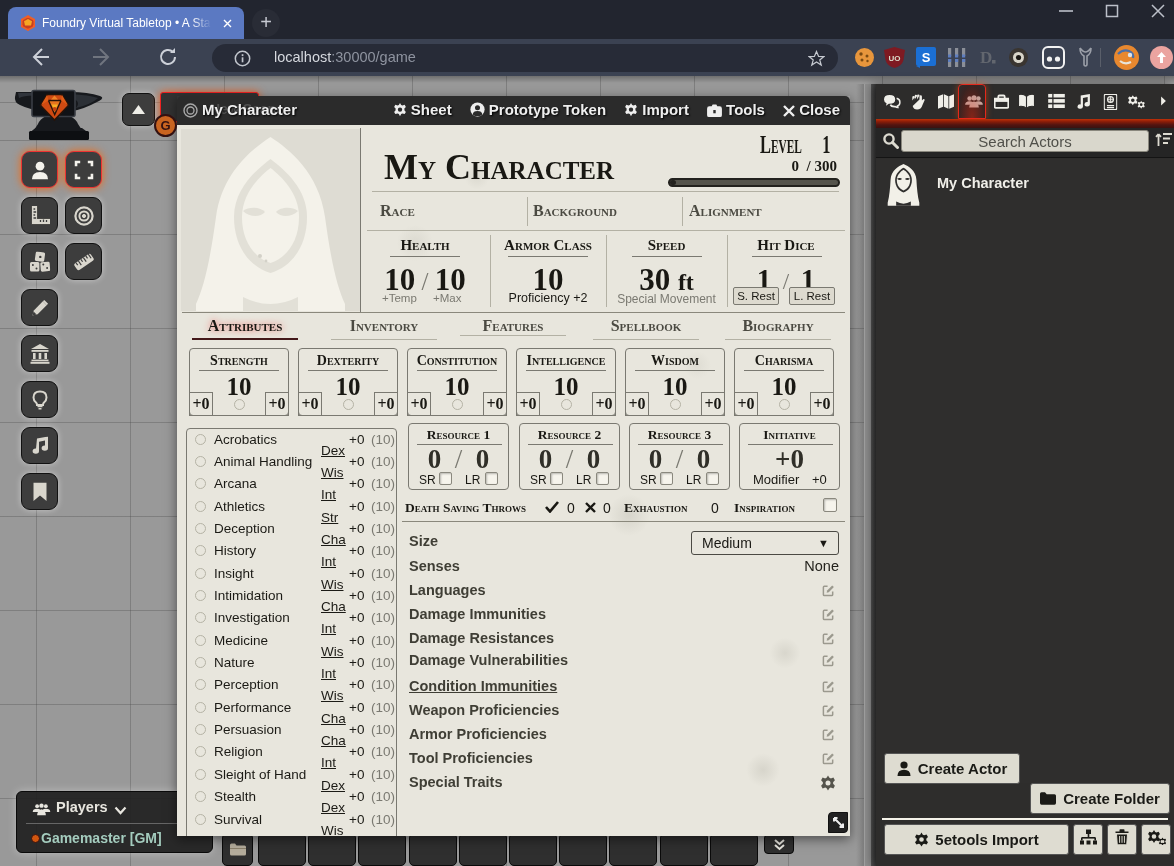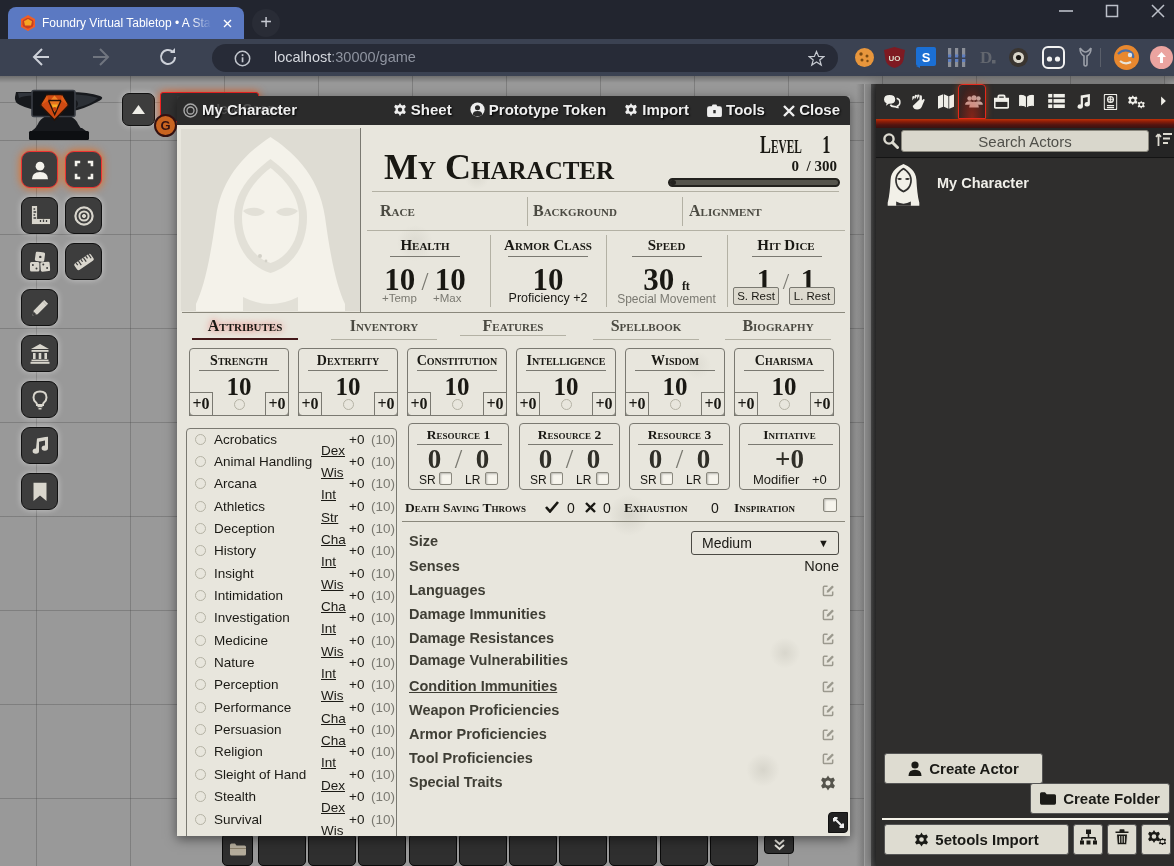--- a/index.html
+++ b/index.html
@@ -413,7 +413,7 @@
         <div style="position:absolute;left:313px;top:166px;width:116px;text-align:center;font-size:12.5px;color:#191813;">Proficiency +2</div>
         <div class="sclabel" style="left:429px;top:112px;width:121px;text-align:center;font-size:15px;">Speed</div>
         <div class="divline" style="left:455px;top:131px;width:70px;height:1px;"></div>
-        <div class="bignum" style="left:429px;top:139px;width:121px;text-align:center;font-size:31px;">30 <span style="font-size:12px;">ft</span></div>
+        <div class="bignum" style="left:429px;top:139px;width:121px;text-align:center;font-size:31px;">30 <span style="font-size:24px;">ft</span></div>
         <div style="position:absolute;left:429px;top:167px;width:121px;text-align:center;font-size:12px;color:#7a7971;">Special Movement</div>
         <div class="sclabel" style="left:550px;top:112px;width:118px;text-align:center;font-size:15px;">Hit Dice</div>
         <div class="divline" style="left:575px;top:131px;width:70px;height:1px;"></div>

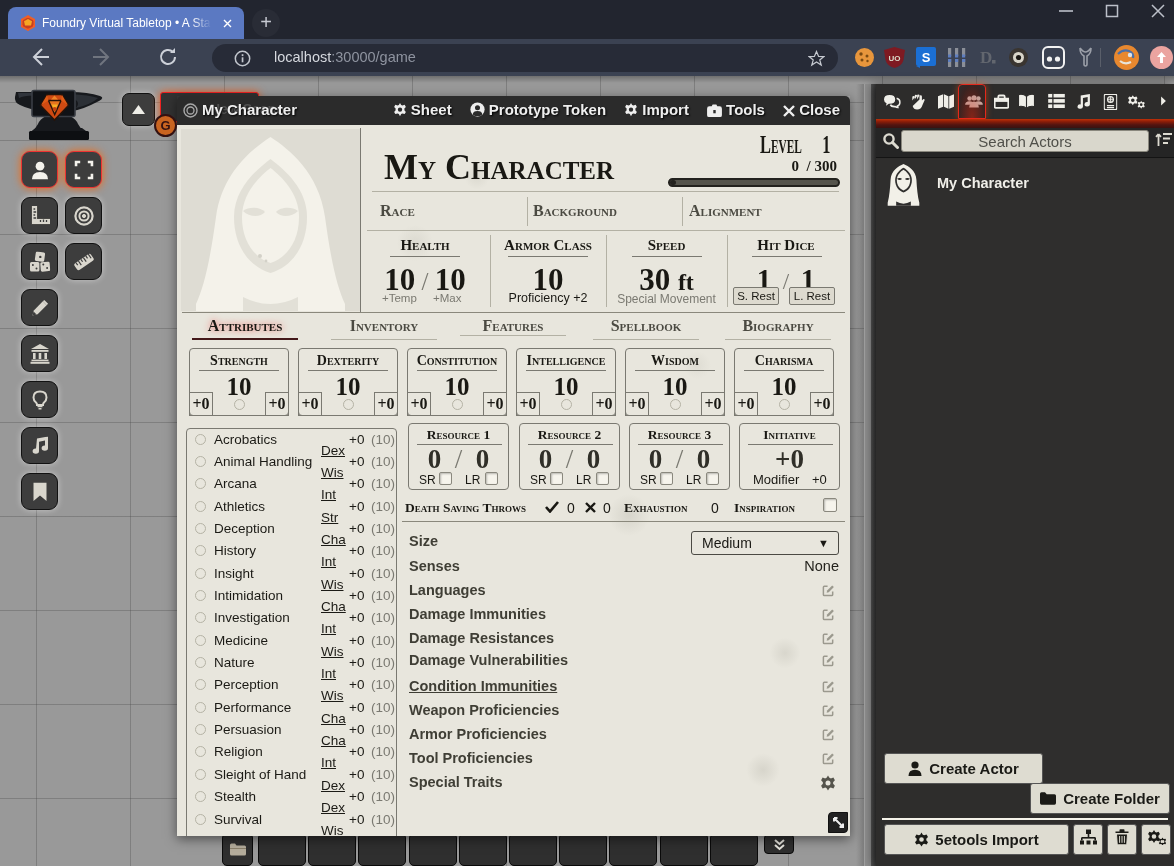--- a/index.html
+++ b/index.html
@@ -801,7 +801,7 @@
       </svg>
       <div style="position:absolute;left:61px;top:91px;font-size:14.5px;font-weight:bold;color:#f0efe9;">My Character</div>
 
-      <div class="sbtn" style="left:8px;top:669px;width:159px;"><svg style="vertical-align:-2px;margin-right:7px;" width="14" height="15" viewBox="0 0 14 15">
+      <div class="sbtn" style="left:8px;top:669px;width:136px;"><svg style="vertical-align:-2px;margin-right:7px;" width="14" height="15" viewBox="0 0 14 15">
             <circle cx="7" cy="4" r="3.6" fill="#1a1a16"></circle>
             <path d="M0.5 15 Q0.5 8.7 7 8.7 Q13.5 8.7 13.5 15 Z" fill="#1a1a16"></path>
           </svg>Create Actor</div>

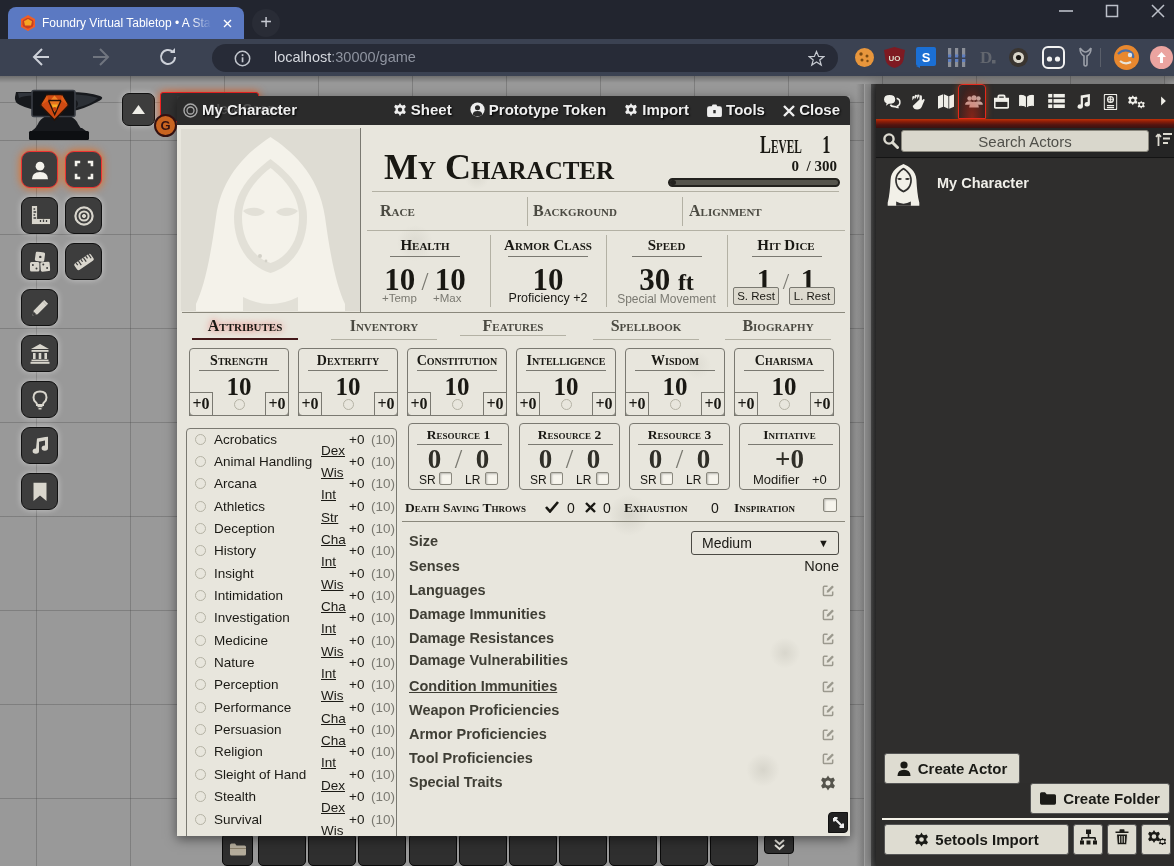--- a/index.html
+++ b/index.html
@@ -314,6 +314,22 @@
         </svg>
       </div>
 
+    <div id="players">
+      <svg style="position:absolute;left:15px;top:11px;" width="19" height="13" viewBox="0 0 26 17" fill="#e8e6df">
+          <circle cx="7" cy="4" r="2.6"></circle>
+          <circle cx="19" cy="4" r="2.6"></circle>
+          <circle cx="13" cy="3.2" r="3"></circle>
+          <path d="M1 12 Q1 7.5 7 7.5 Q10 7.5 11.5 9 L13 8.2 L14.5 9 Q16 7.5 19 7.5 Q25 7.5 25 12 Z"></path>
+          <path d="M7 16.5 Q7 9.5 13 9.5 Q19 9.5 19 16.5 Z"></path>
+        </svg>
+      <div style="position:absolute;left:39px;top:7px;font-size:14.5px;font-weight:bold;color:#e8e6df;">Players</div>
+      <svg style="position:absolute;left:97px;top:14px;" width="13" height="9" viewBox="0 0 13 9">
+          <path d="M1.5 1.5 L6.5 7 L11.5 1.5" stroke="#e8e6df" stroke-width="2.2" fill="none"></path>
+        </svg>
+      <div style="position:absolute;left:9px;top:31px;width:178px;height:1px;background:#666;"></div>
+      <div style="position:absolute;left:14px;top:42px;width:9px;height:9px;border-radius:50%;background:#d1560f;border:1px solid #311;"></div>
+      <div style="position:absolute;left:24px;top:38px;font-size:14px;font-weight:bold;color:#a4ccbe;">Gamemaster [GM]</div>
+    </div>
 
     <div id="hotbar">
       <div style="position:absolute;left:0px;top:0px;width:31px;height:33px;background:#2f2f2f;border:1px solid #0a0a0a;border-radius:5px;">

